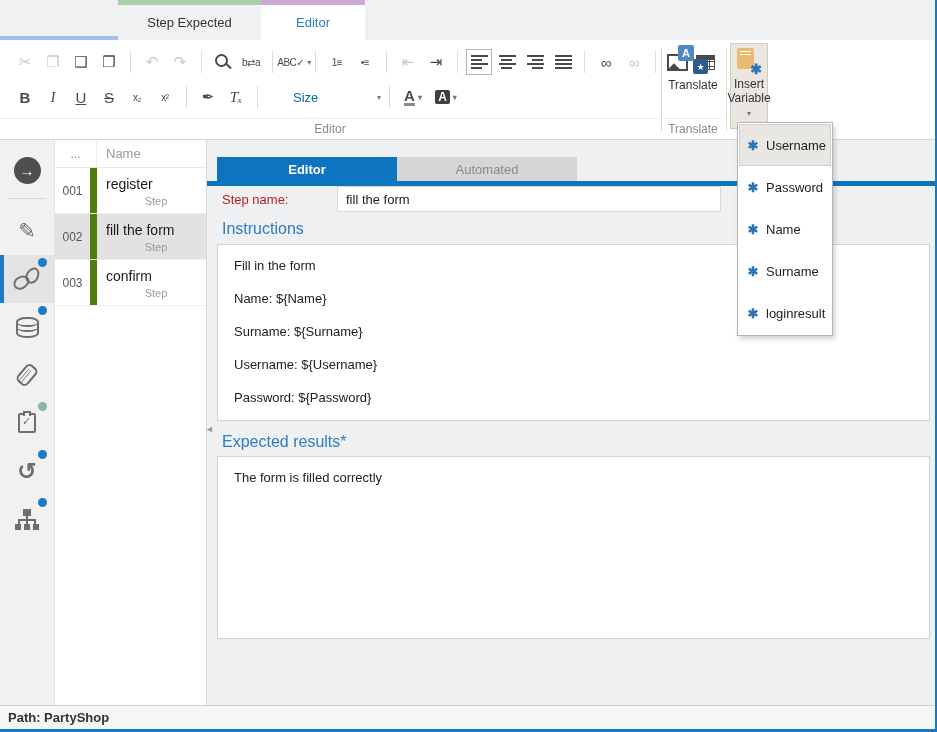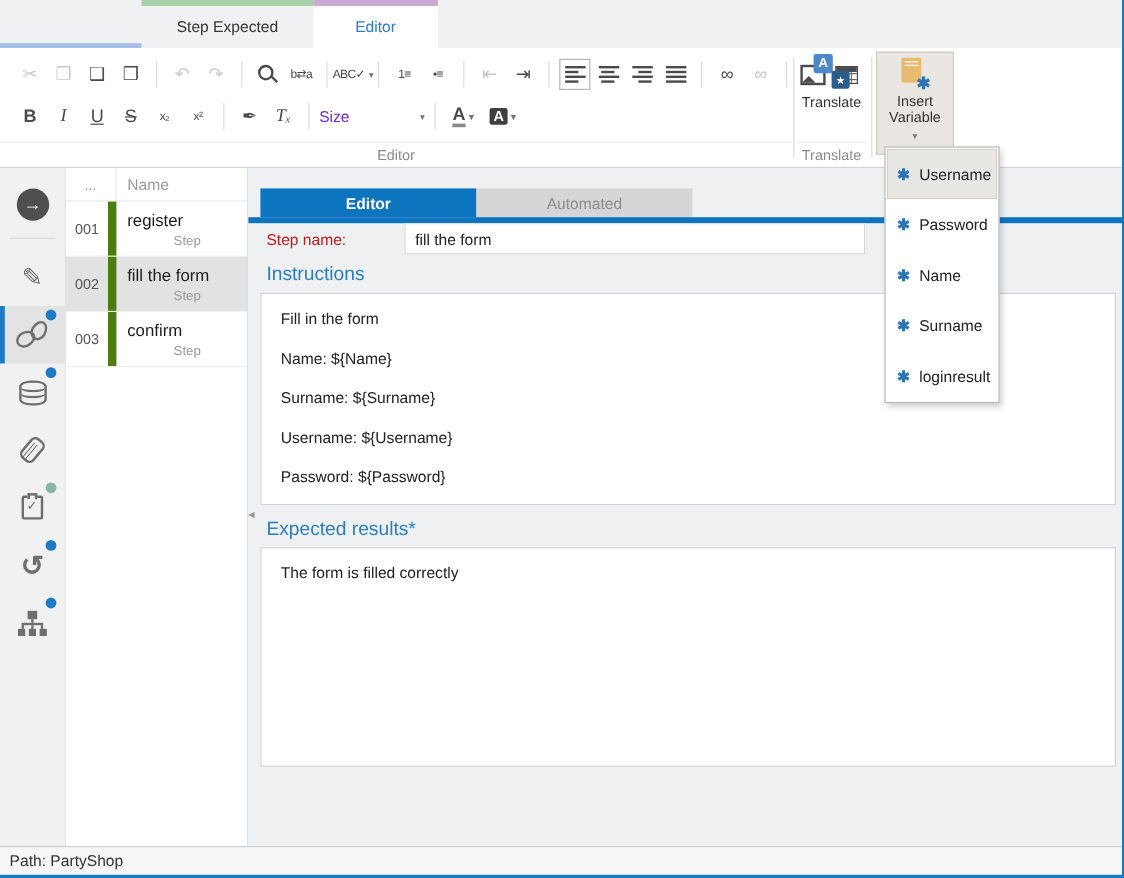--- a/index.html
+++ b/index.html
@@ -74,7 +74,7 @@
   .ribbon-btn{position:absolute;top:3px;display:flex;flex-direction:column;align-items:center;
               font-size:12px;color:#333;line-height:14px;cursor:default;}
   .btn-translate{left:664px;width:58px;}
-  .btn-insertvar{left:730px;width:65px;height:86px;background:#eae7e2;
+  .btn-insertvar{left:730px;width:38px;height:86px;background:#eae7e2;
                  border:1px solid #d2cabf;box-sizing:border-box;}
   .btn-insertvar .ivcaret{font-size:8px;color:#777;margin-top:2px;}
   .g-translate{position:relative;width:30px;height:29px;margin:2px 0 4px;}

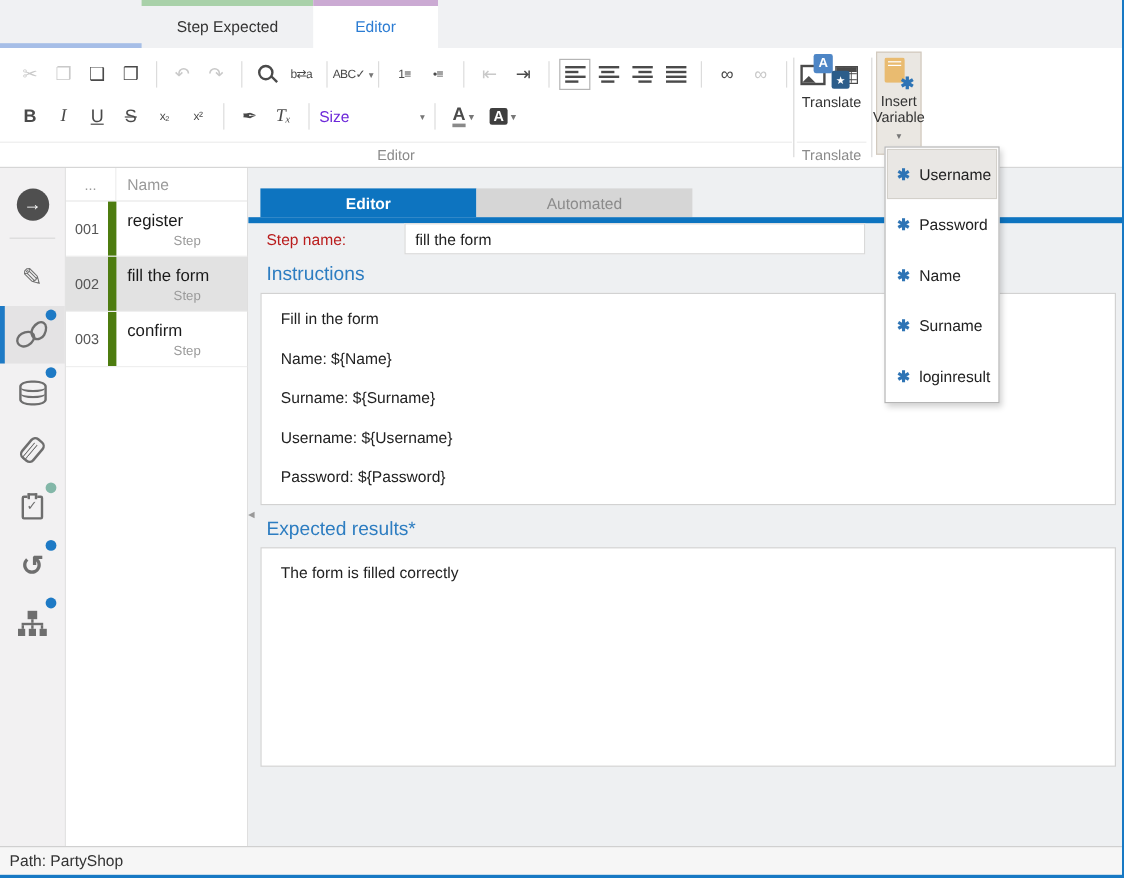--- a/index.html
+++ b/index.html
@@ -34,7 +34,7 @@
   .f-italic{font-style:italic;font-family:"Liberation Serif",serif;}
   .f-underline .glyph{text-decoration:underline;}
   .f-strike .glyph{text-decoration:line-through;}
-  .g-size{width:88px;justify-content:flex-end;color:#6d28d9;font-size:13px;letter-spacing:0;}
+  .g-size{width:88px;justify-content:flex-end;color:#0369a1;font-size:13px;letter-spacing:0;margin-left:27px;}
   .g-size::after{margin-left:auto;}
   .g-fontcolor{width:30px;}
   .g-fontcolor .glyph{border-bottom:3px solid #8a8a8a;line-height:14px;}

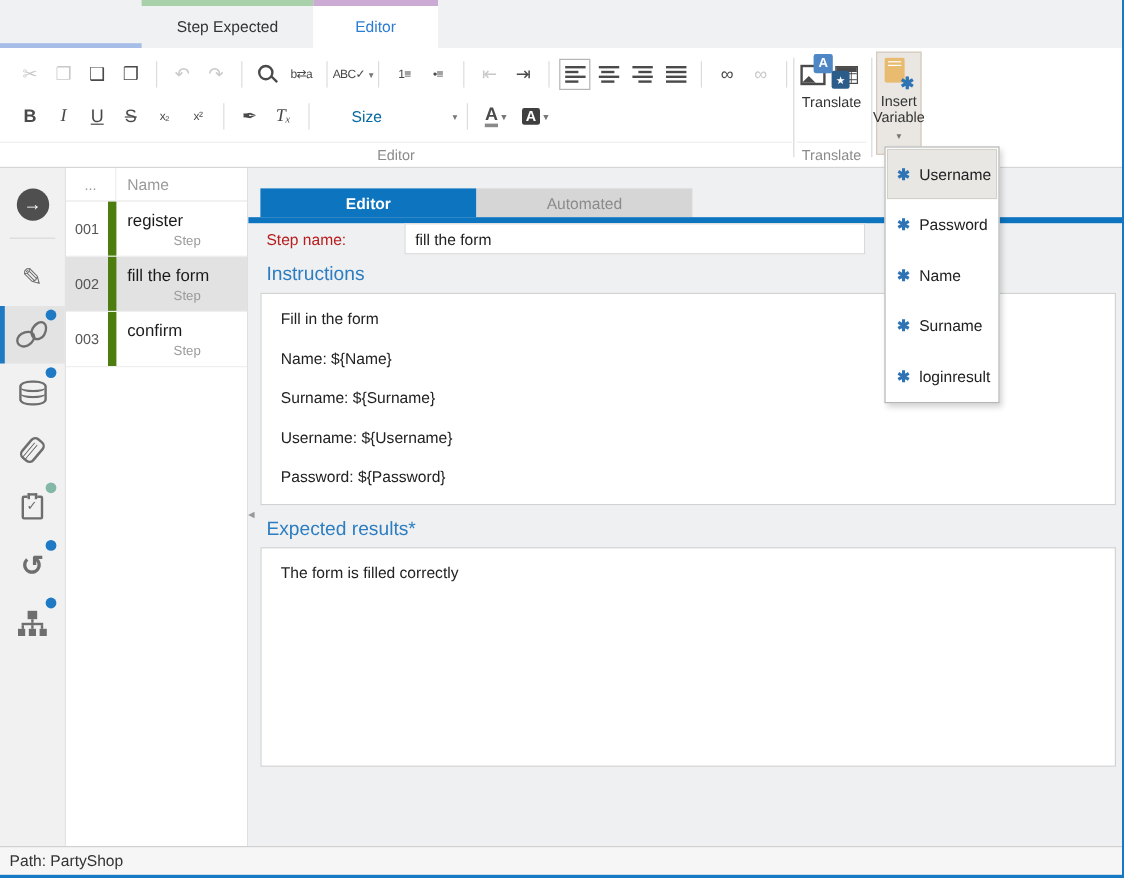--- a/index.html
+++ b/index.html
@@ -183,7 +183,7 @@
   
   .statusbar{position:absolute;left:0;right:2px;top:705px;height:24px;background:#f6f6f6;
       border-top:1px solid #d0d0d0;box-sizing:border-box;font-size:13px;color:#333;
-      display:flex;align-items:center;padding-left:8px;}
+      display:flex;align-items:center;padding-left:8px;font-weight:bold;}
   .win-right{position:absolute;right:0;top:0;bottom:0;width:2px;background:#1779c4;}
   .win-bottom{position:absolute;left:0;right:0;top:729px;height:3px;background:#1779c4;}
 </style>

